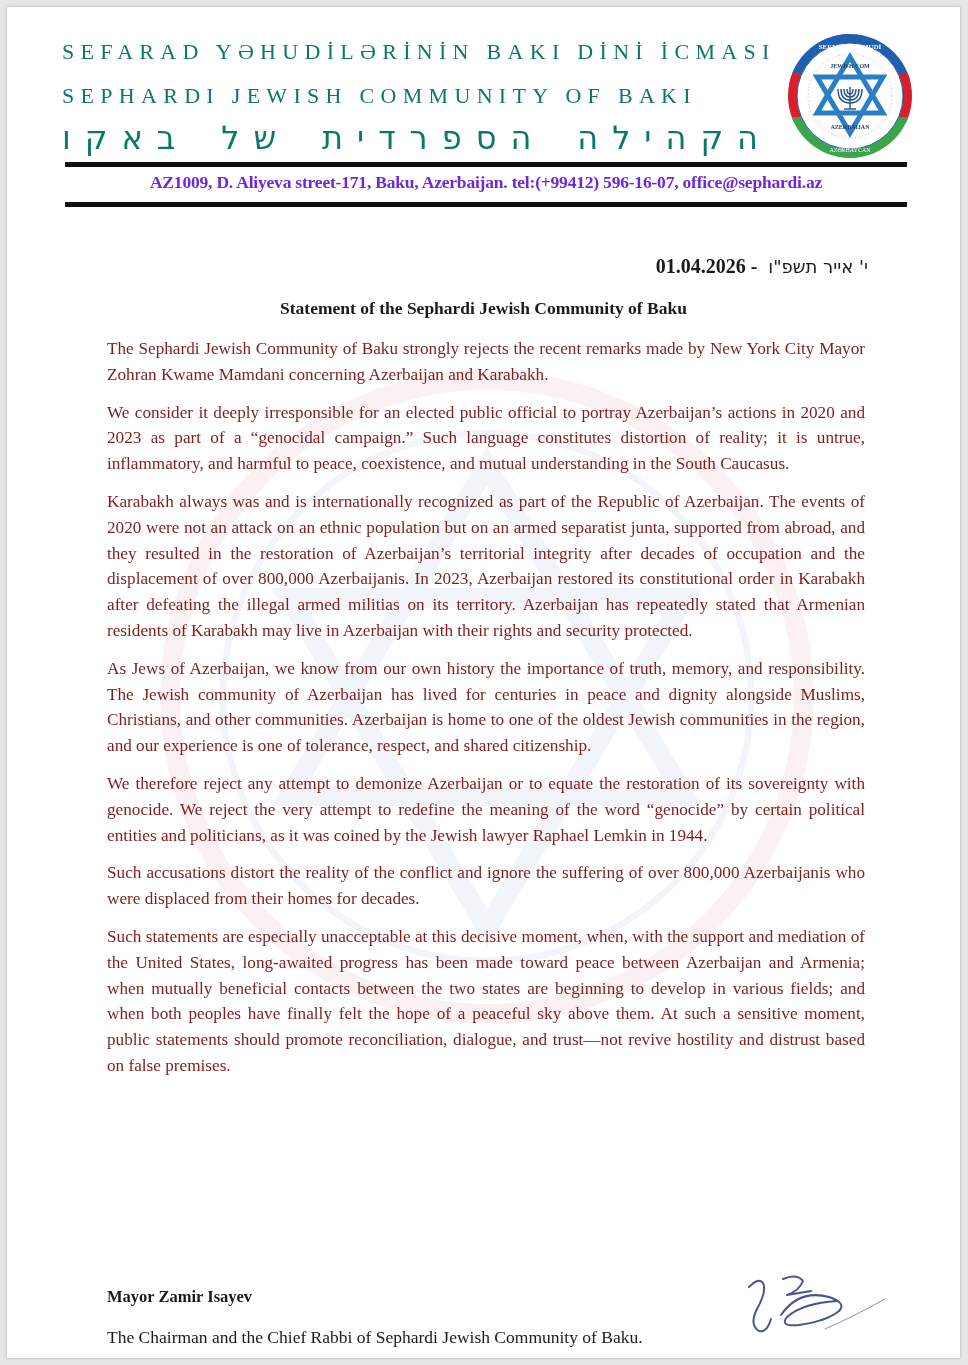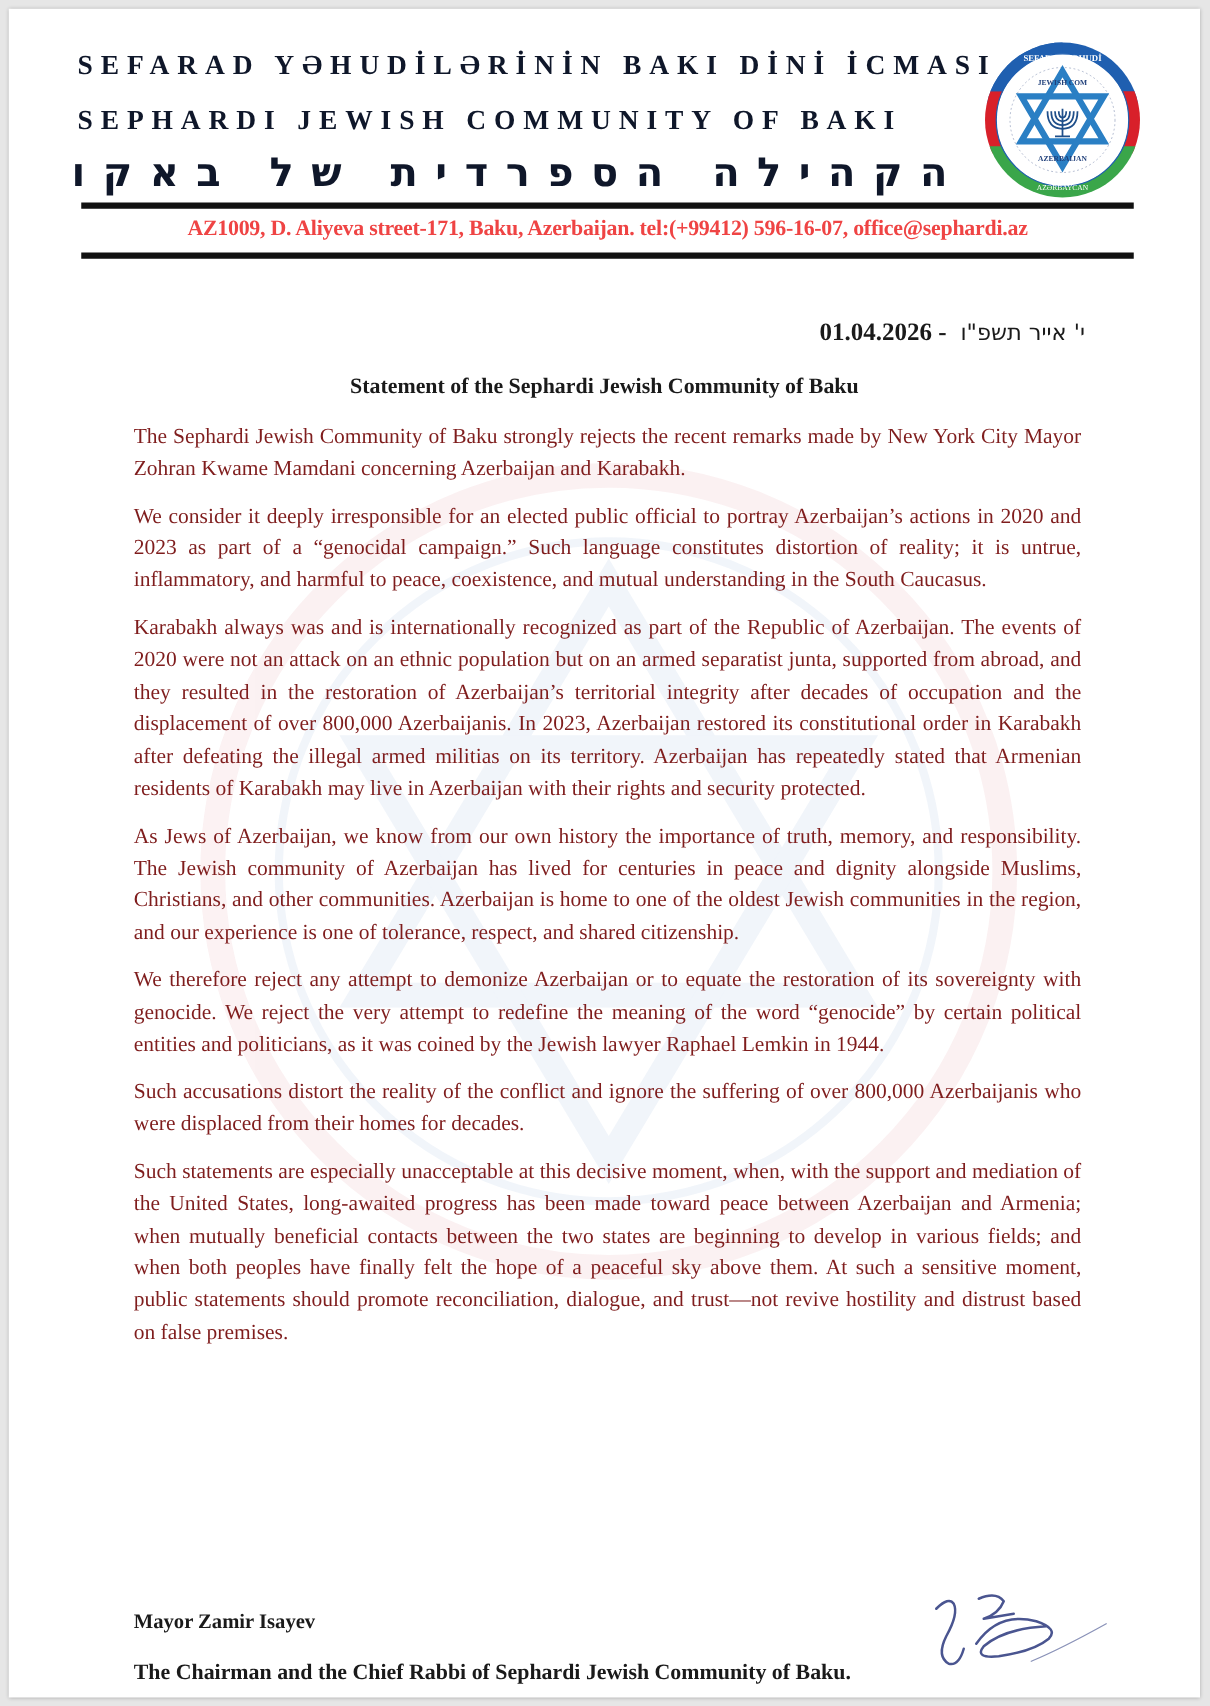--- a/index.html
+++ b/index.html
@@ -29,10 +29,10 @@
     .hdr-line {
       position: absolute;
       left: 55px;
-      font-weight: bold;
+      font-weight: normal;
       font-family: "Liberation Serif", serif;
       white-space: nowrap;
-      color: #0f172a;
+      color: #0f766e;
     }
     .hdr-az { top: 32px; font-size: 22px; letter-spacing: 6.3px; }
     .hdr-en { top: 76px; font-size: 22px; letter-spacing: 6.3px; }

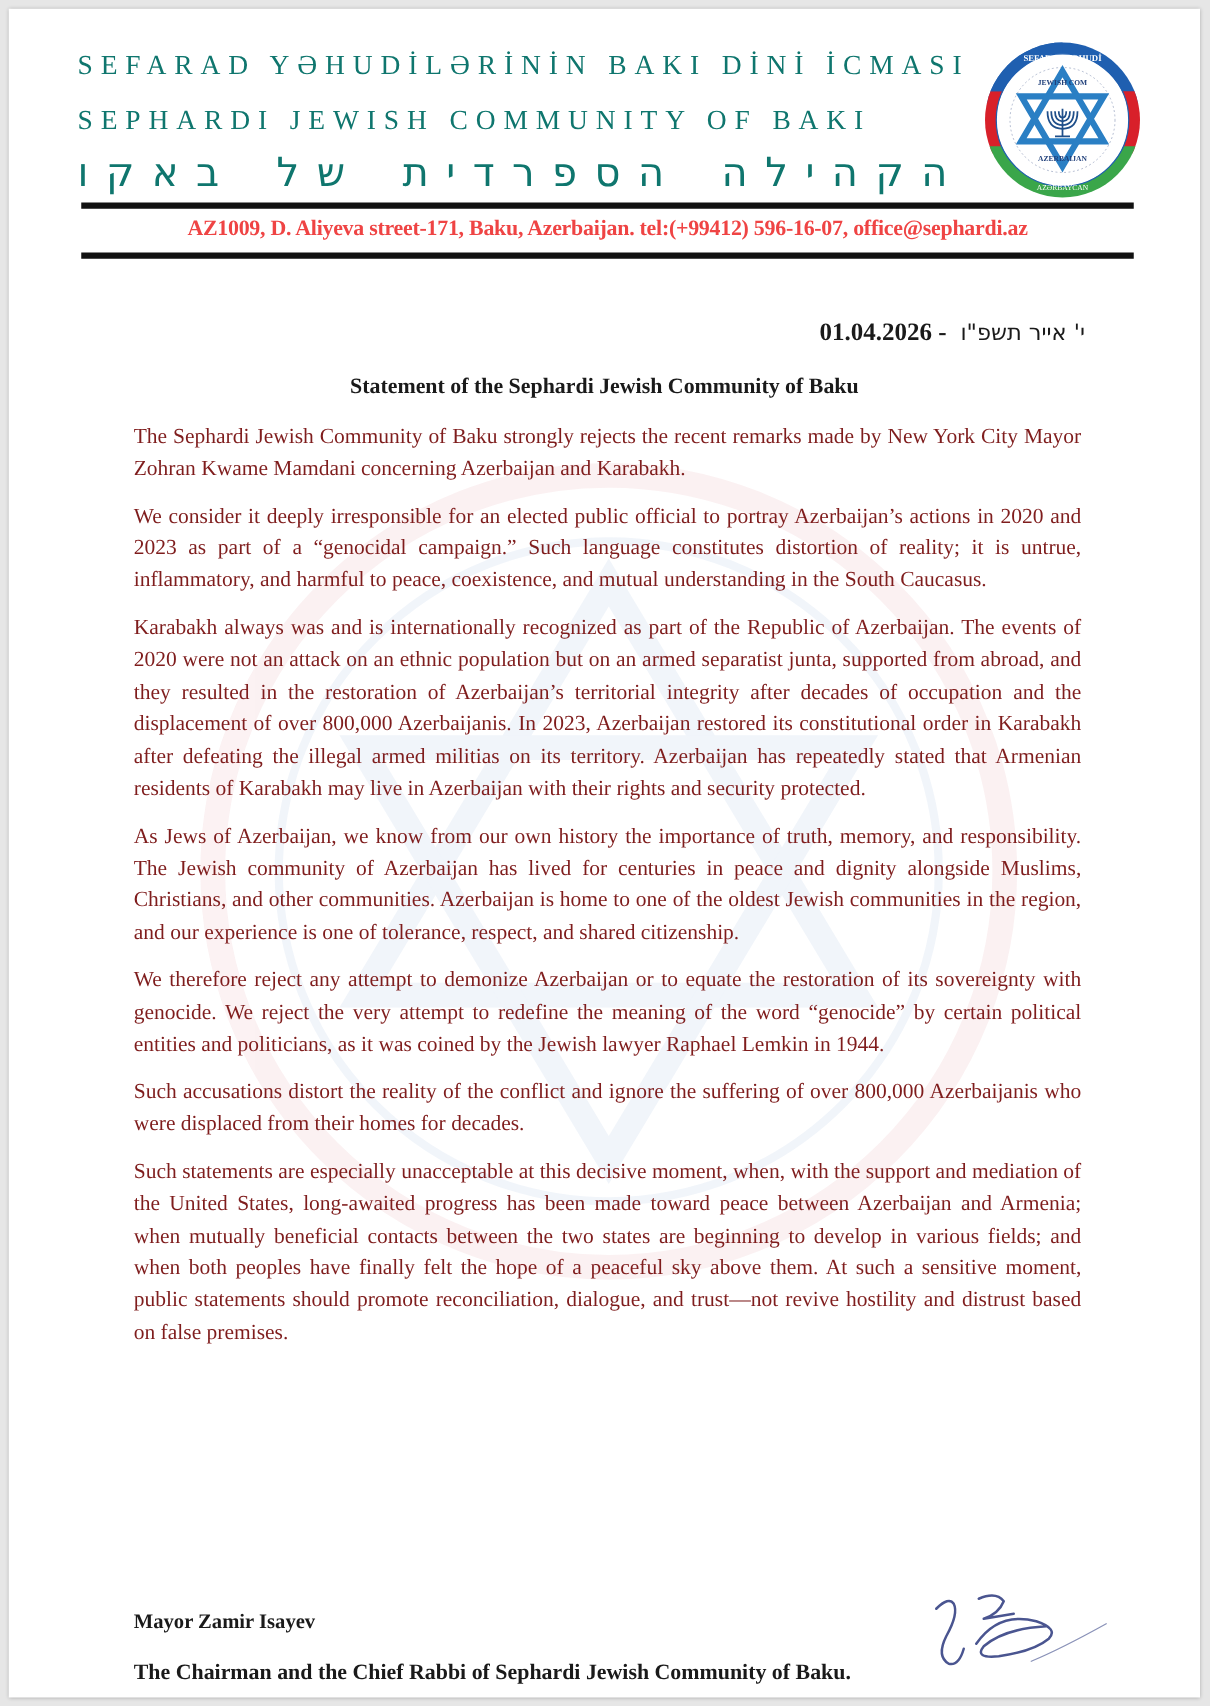--- a/index.html
+++ b/index.html
@@ -62,7 +62,7 @@
       font-weight: bold;
       font-size: 17.5px;
       letter-spacing: -0.2px;
-      color: #ef4444;
+      color: #6d28d9;
     }
     .date-line {
       position: absolute;

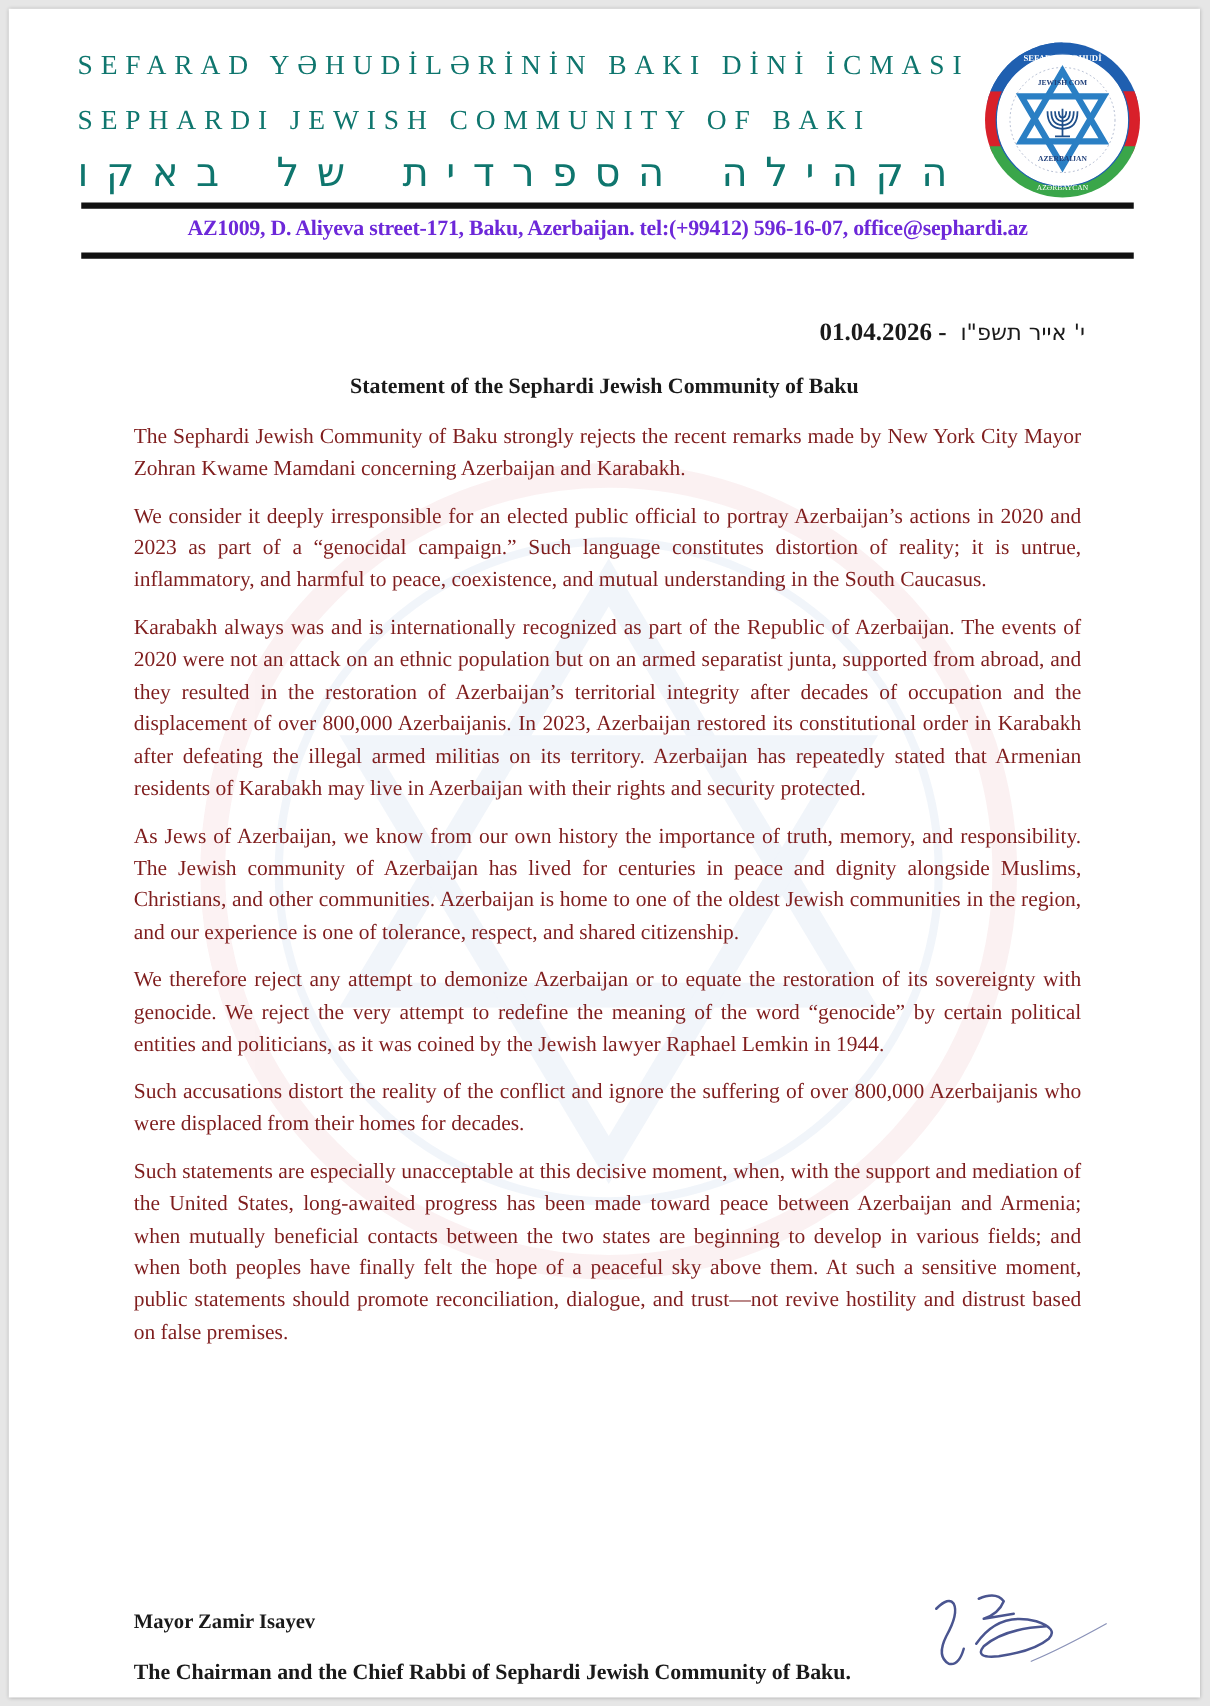--- a/index.html
+++ b/index.html
@@ -102,7 +102,7 @@
     .sig-title {
       position: absolute;
       top: 1320px; left: 100px;
-      font-weight: bold; font-size: 17.5px;
+      font-weight: normal; font-size: 17.5px;
     }
     .signature {
       position: absolute;

